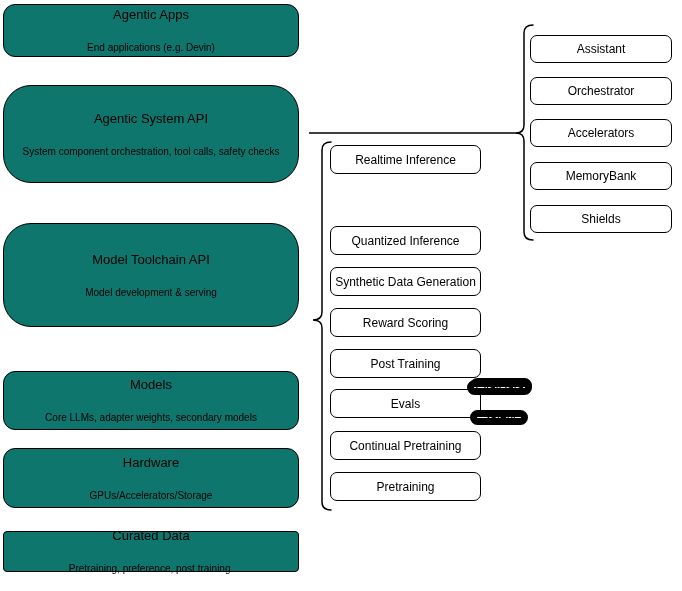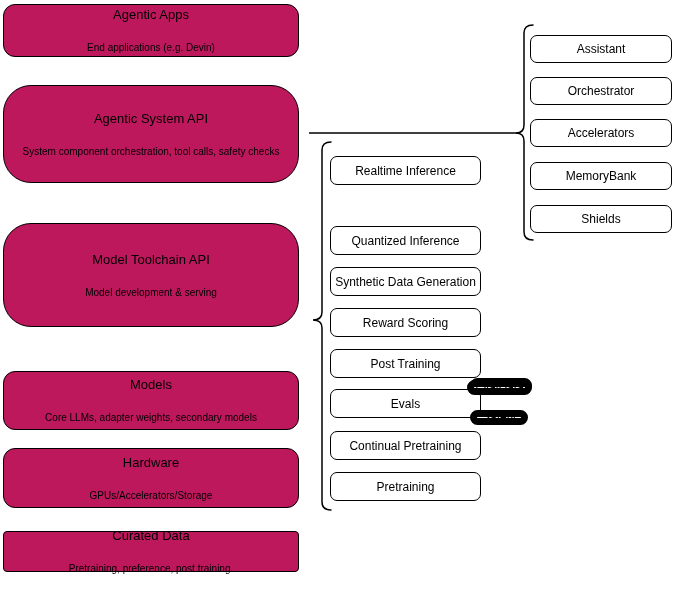--- a/index.html
+++ b/index.html
@@ -10,7 +10,7 @@
   .layer{position:absolute;left:0;top:0;width:682px;height:591px;pointer-events:none;}
   .lbox{
     position:absolute;left:3px;width:296px;box-sizing:border-box;
-    border:1px solid #000;background:#be185d;
+    border:1px solid #000;background:#0f766e;
     display:flex;flex-direction:column;align-items:center;justify-content:center;
     text-align:center;
   }

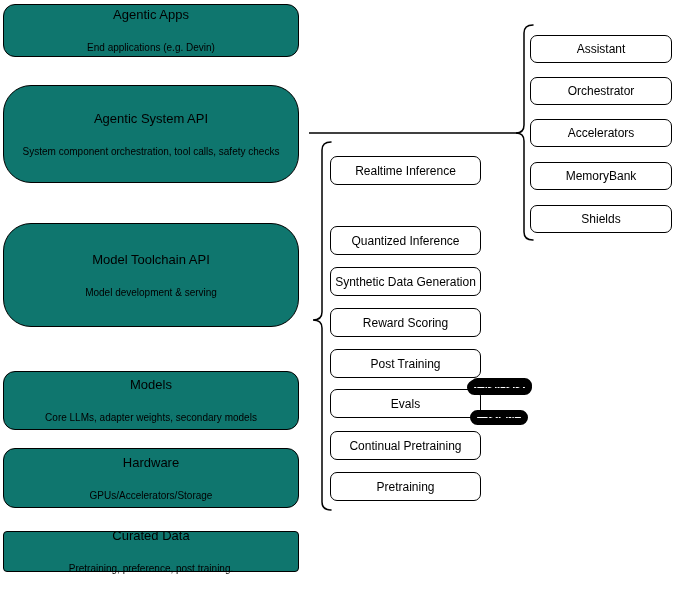--- a/index.html
+++ b/index.html
@@ -71,7 +71,7 @@
     <div class="s">Pretraining, preference, post training.</div>
   </div>
 
-  <div class="mbox" style="top:156px">Realtime Inference</div>
+  <div class="mbox" style="top:145px">Realtime Inference</div>
   <div class="mbox" style="top:226px">Quantized Inference</div>
   <div class="mbox" style="top:267px">Synthetic Data Generation</div>
   <div class="mbox" style="top:308px">Reward Scoring</div>

